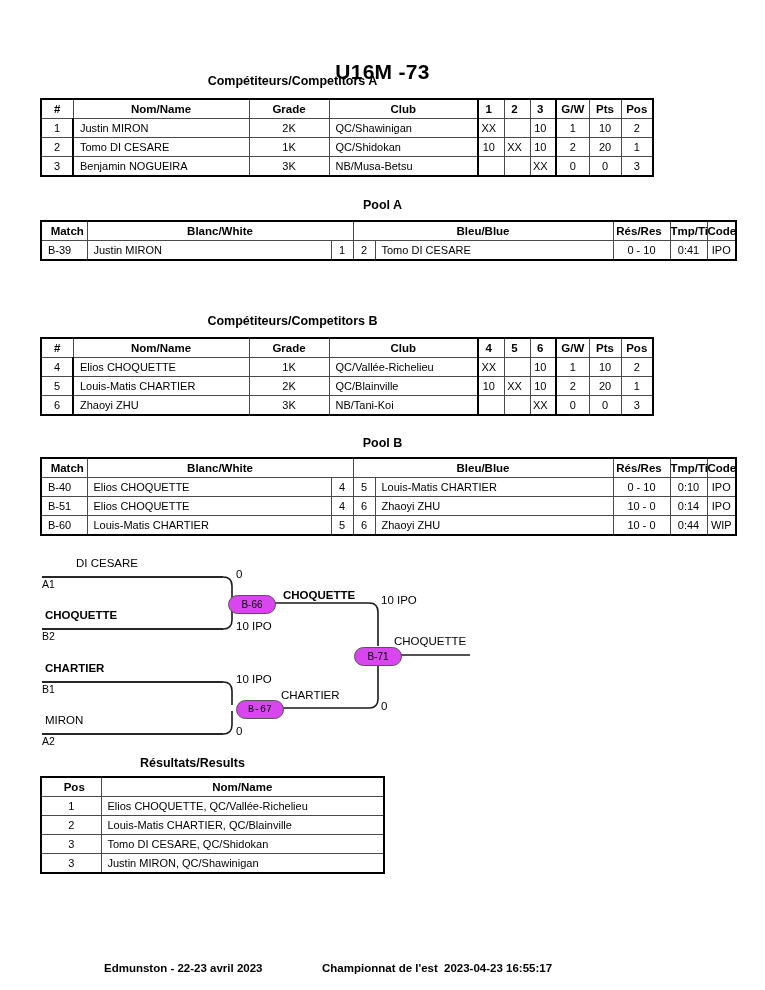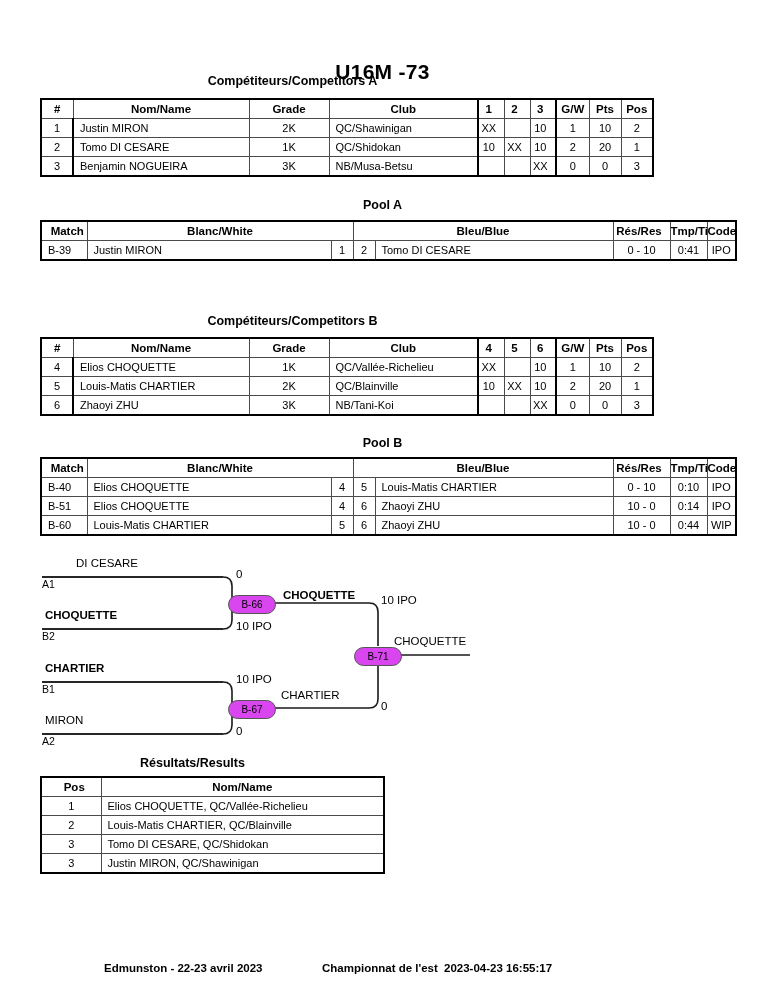--- a/index.html
+++ b/index.html
@@ -394,7 +394,7 @@
   <div class="bk-label bold" style="left:283px; top:41px;">CHOQUETTE</div>
   <div class="bk-score" style="left:381px; top:46px;">10 IPO</div>
 
-  <div class="bk-node" style="left:228px; top:152px;">B-67</div>
+  <div class="bk-node" style="left:236px; top:152px;font-family:Liberation Mono, monospace;">B-67</div>
   <div class="bk-label" style="left:281px; top:141px;">CHARTIER</div>
   <div class="bk-score" style="left:381px; top:152px;">0</div>
 

